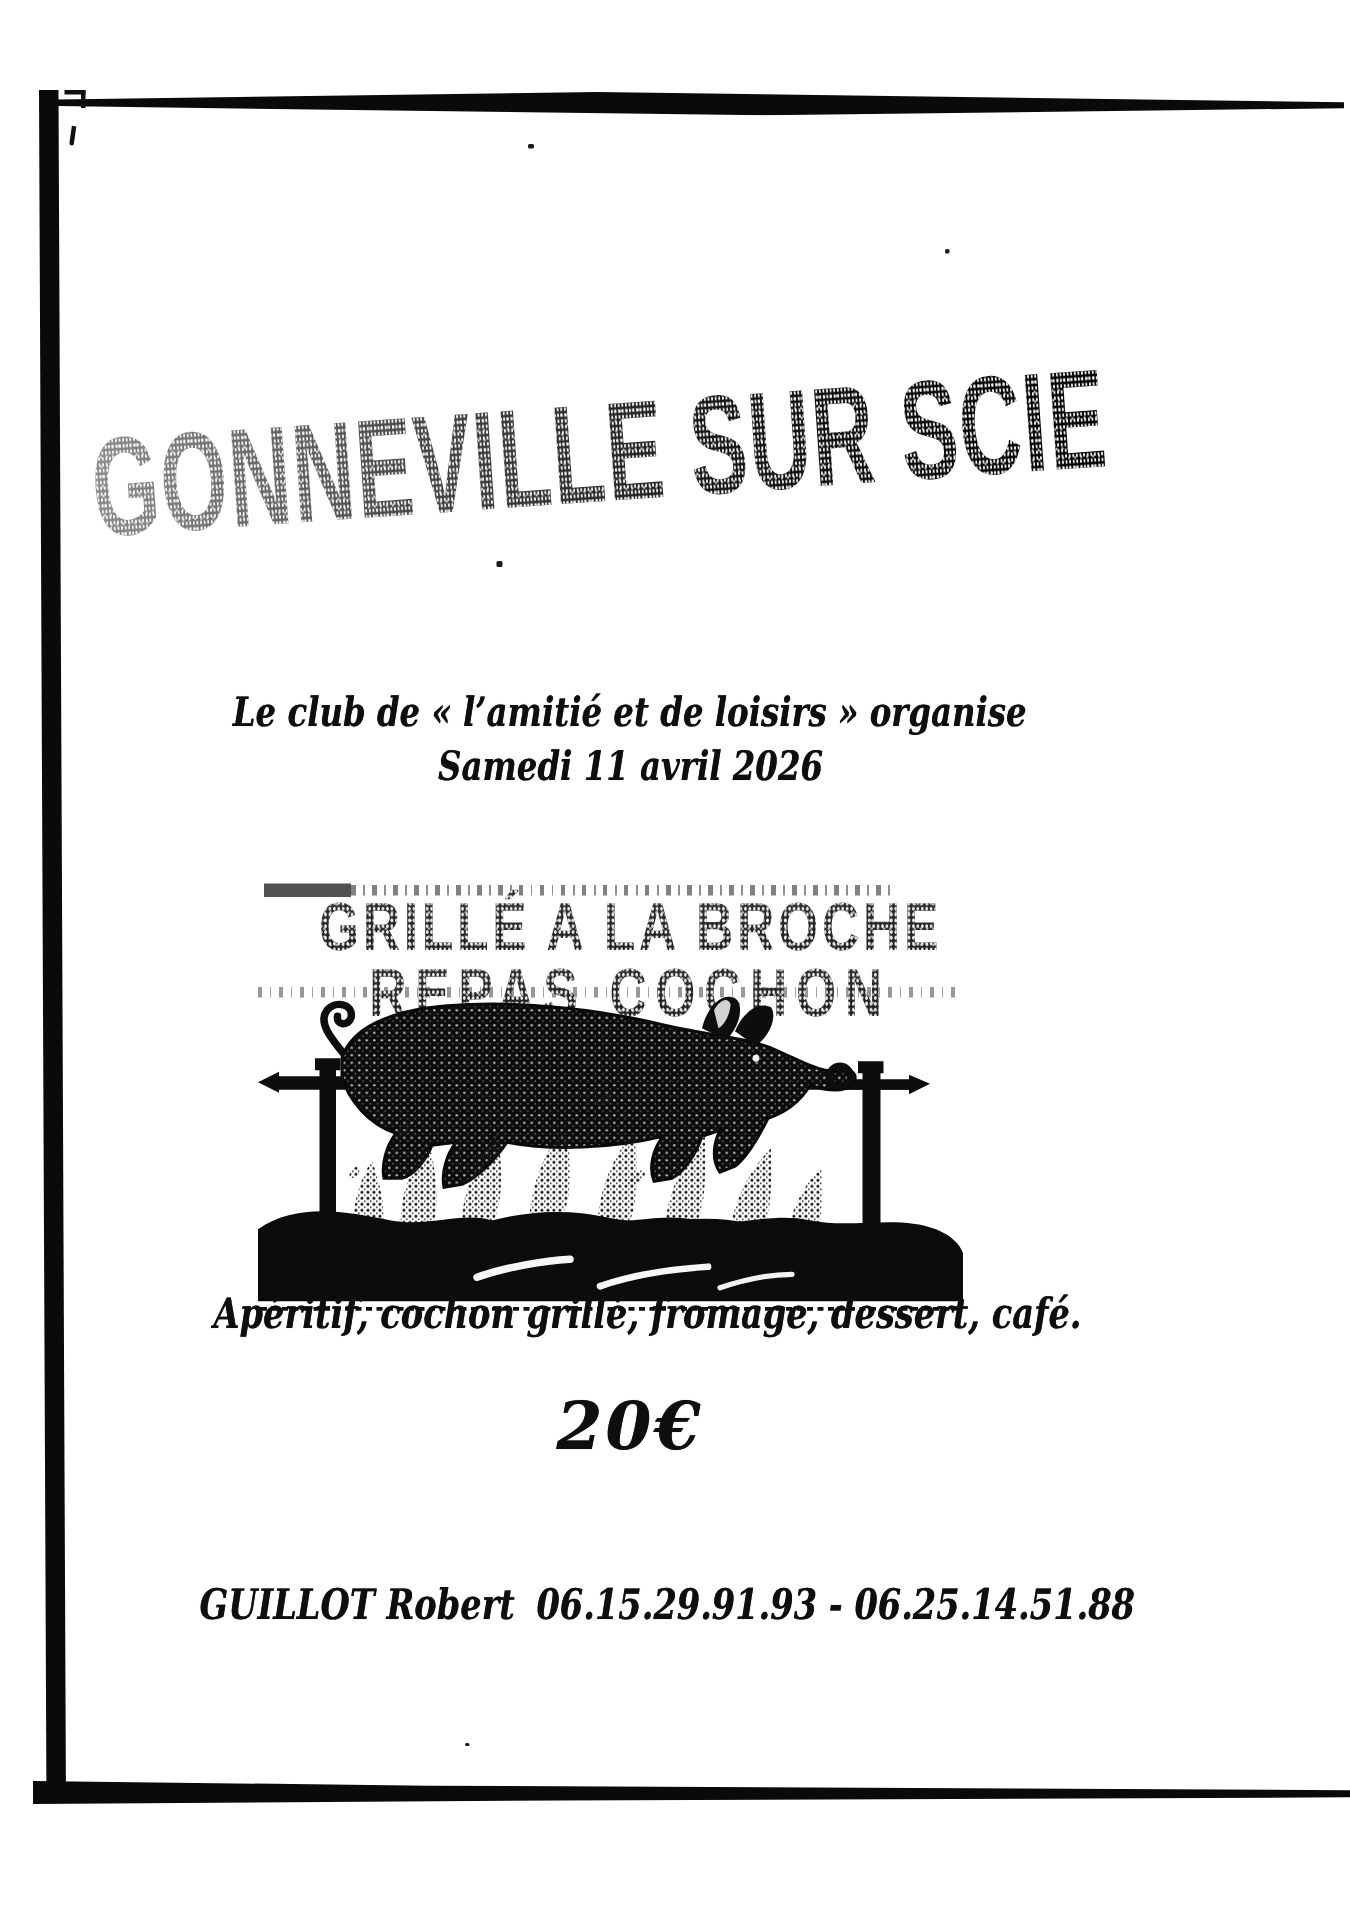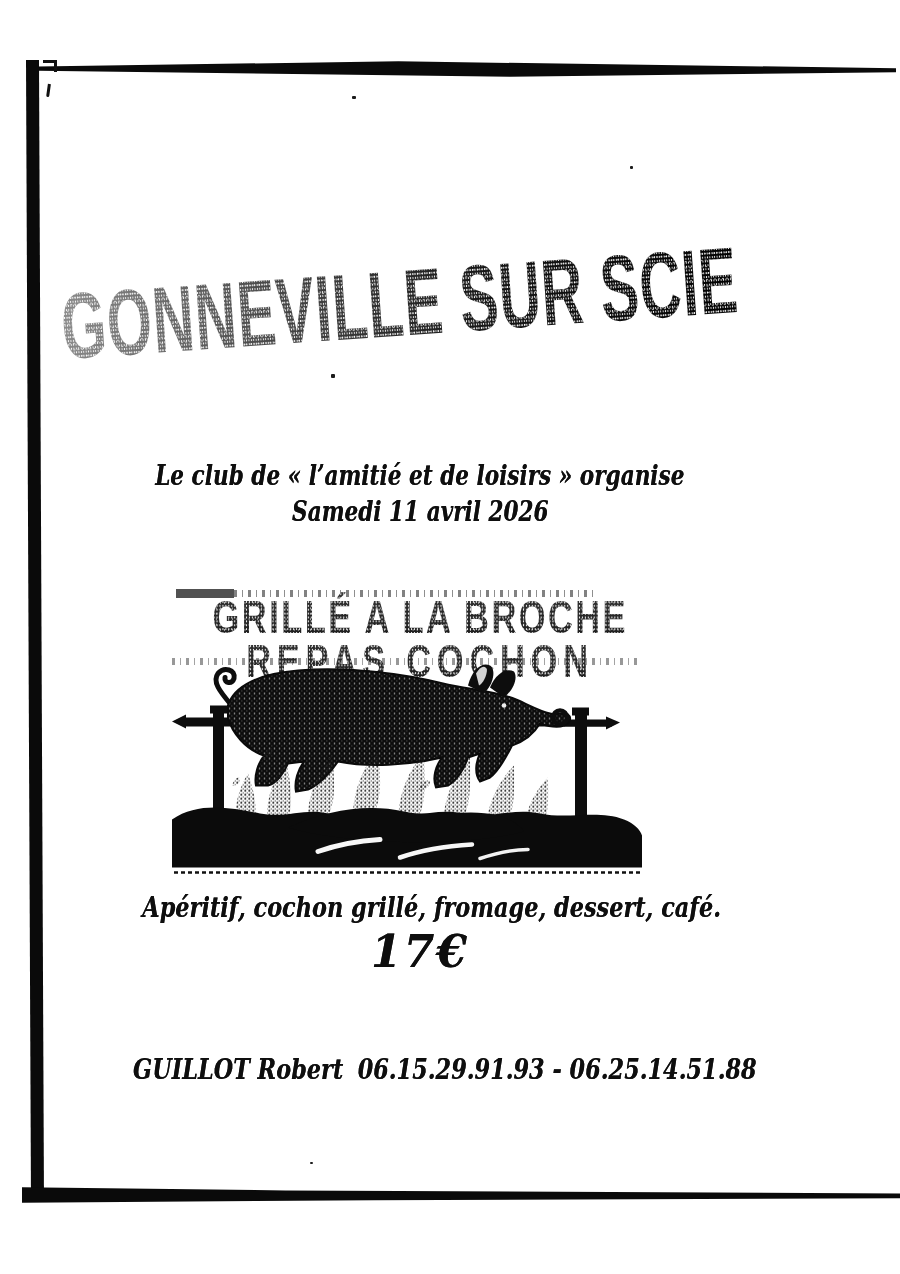--- a/index.html
+++ b/index.html
@@ -80,7 +80,7 @@
   .event-l1{letter-spacing:7px;}
   .event-l2{letter-spacing:3px;}
   
-  .menu-line{top:891px;font-size:28px;}
+  .menu-line{top:859px;font-size:28px;}
   .price-line{top:928px;}
   .price-text{font-size:44px;letter-spacing:2px;line-height:48px;}
   .deadline-line{top:976px;font-size:28px;}

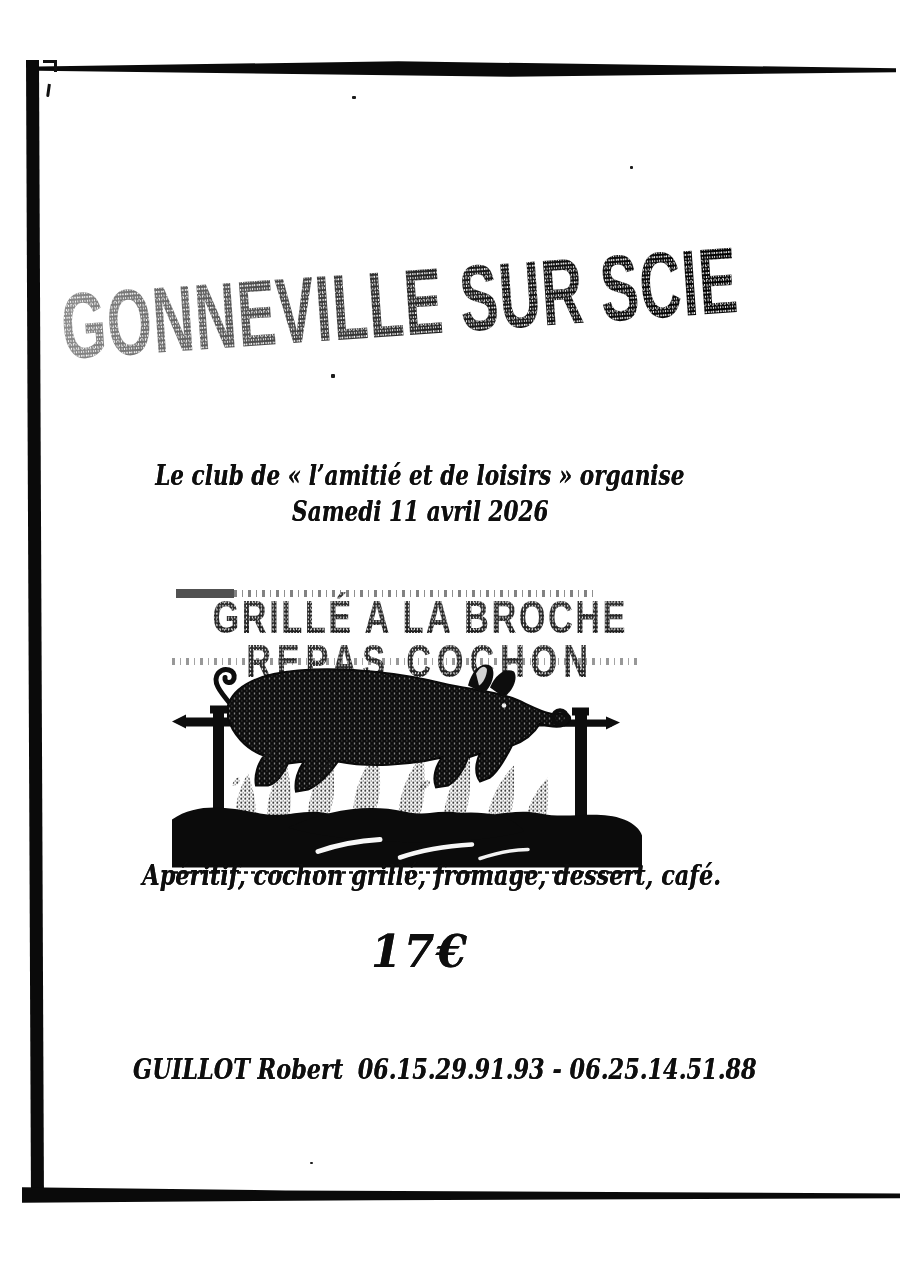--- a/index.html
+++ b/index.html
@@ -206,7 +206,7 @@
     <span class="squeeze">Apéritif, cochon grillé, fromage, dessert, café.</span>
   </div>
   <div class="center-col cal price-line">
-    <span class="price-text">17€</span>
+    <span class="price-text">20€</span>
   </div>
 
   <div class="contacts cal">

